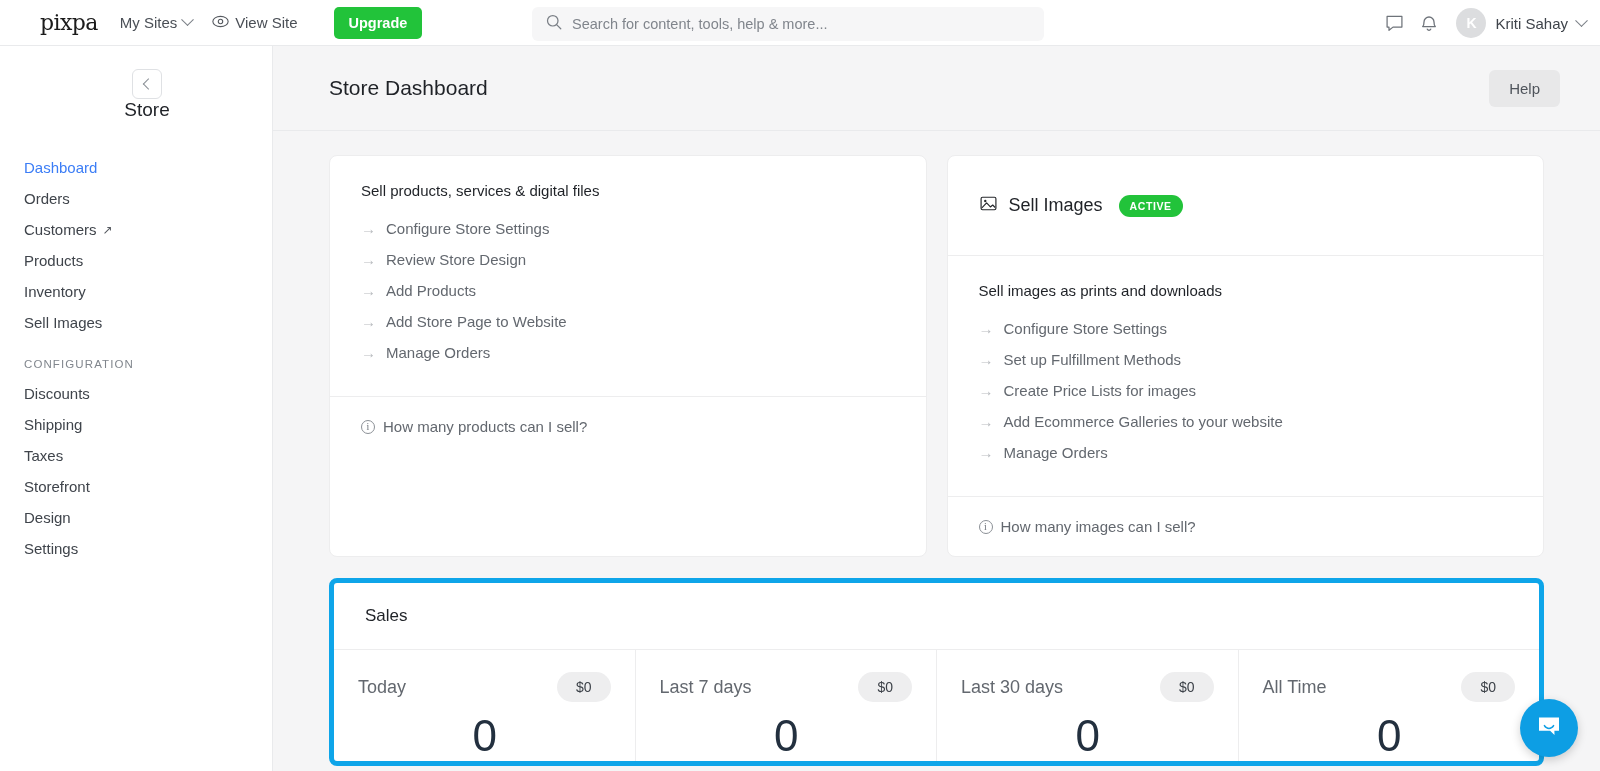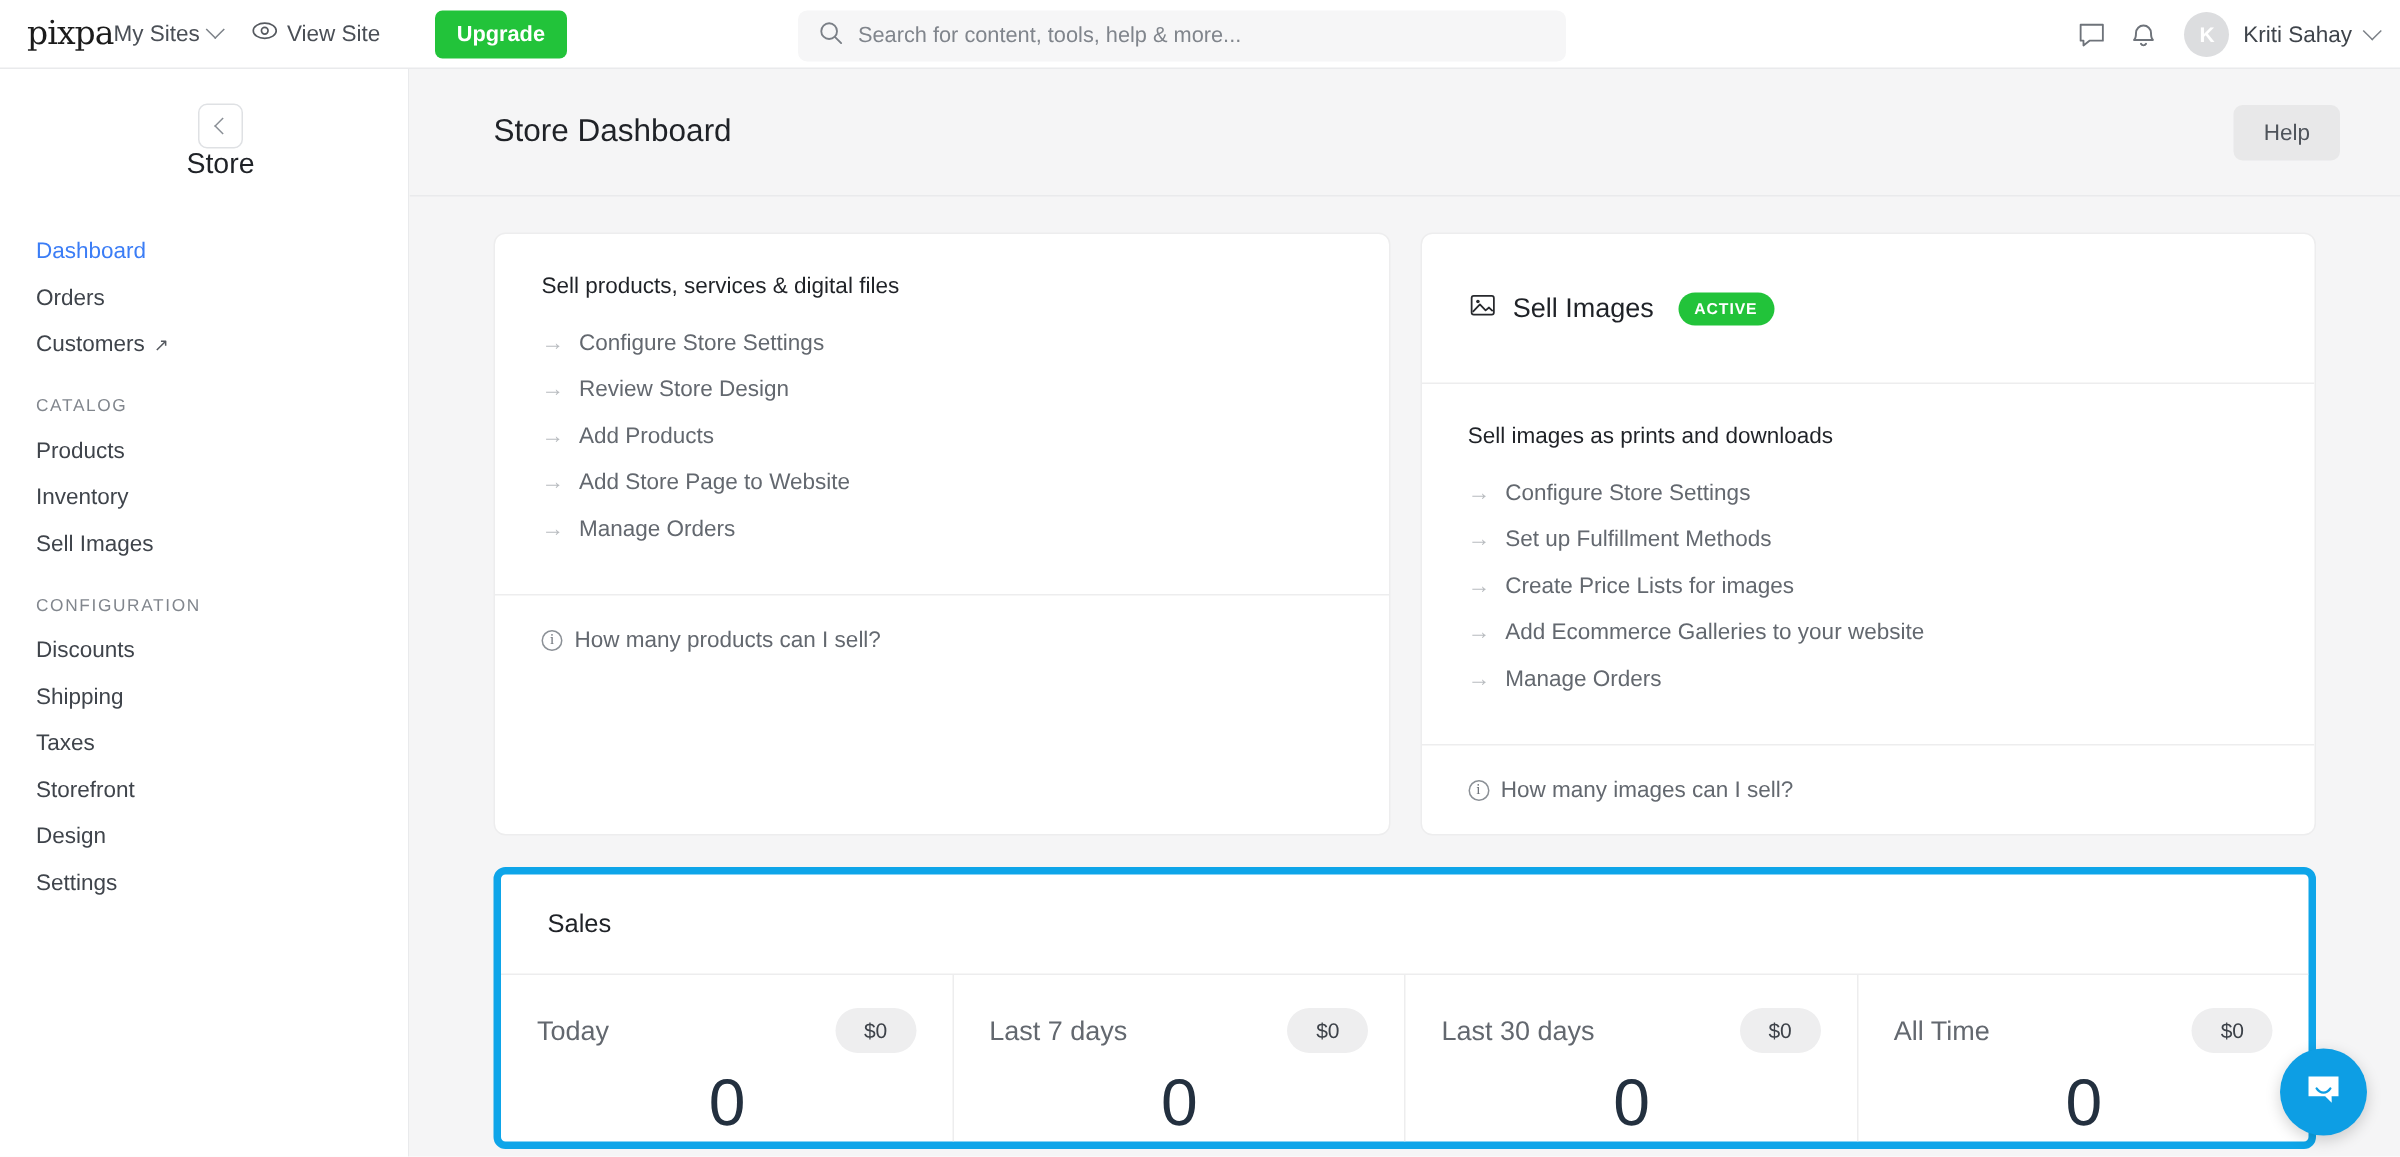--- a/index.html
+++ b/index.html
@@ -17,7 +17,7 @@
     width: 1600px; height: 46px;
     background: #ffffff;
     border-bottom: 1px solid #e9eaec;
-    display: flex; align-items: center;
+    display: flex; align-items: center; padding-left: 22px;
   }
   .brand {
     margin-left: 18px;

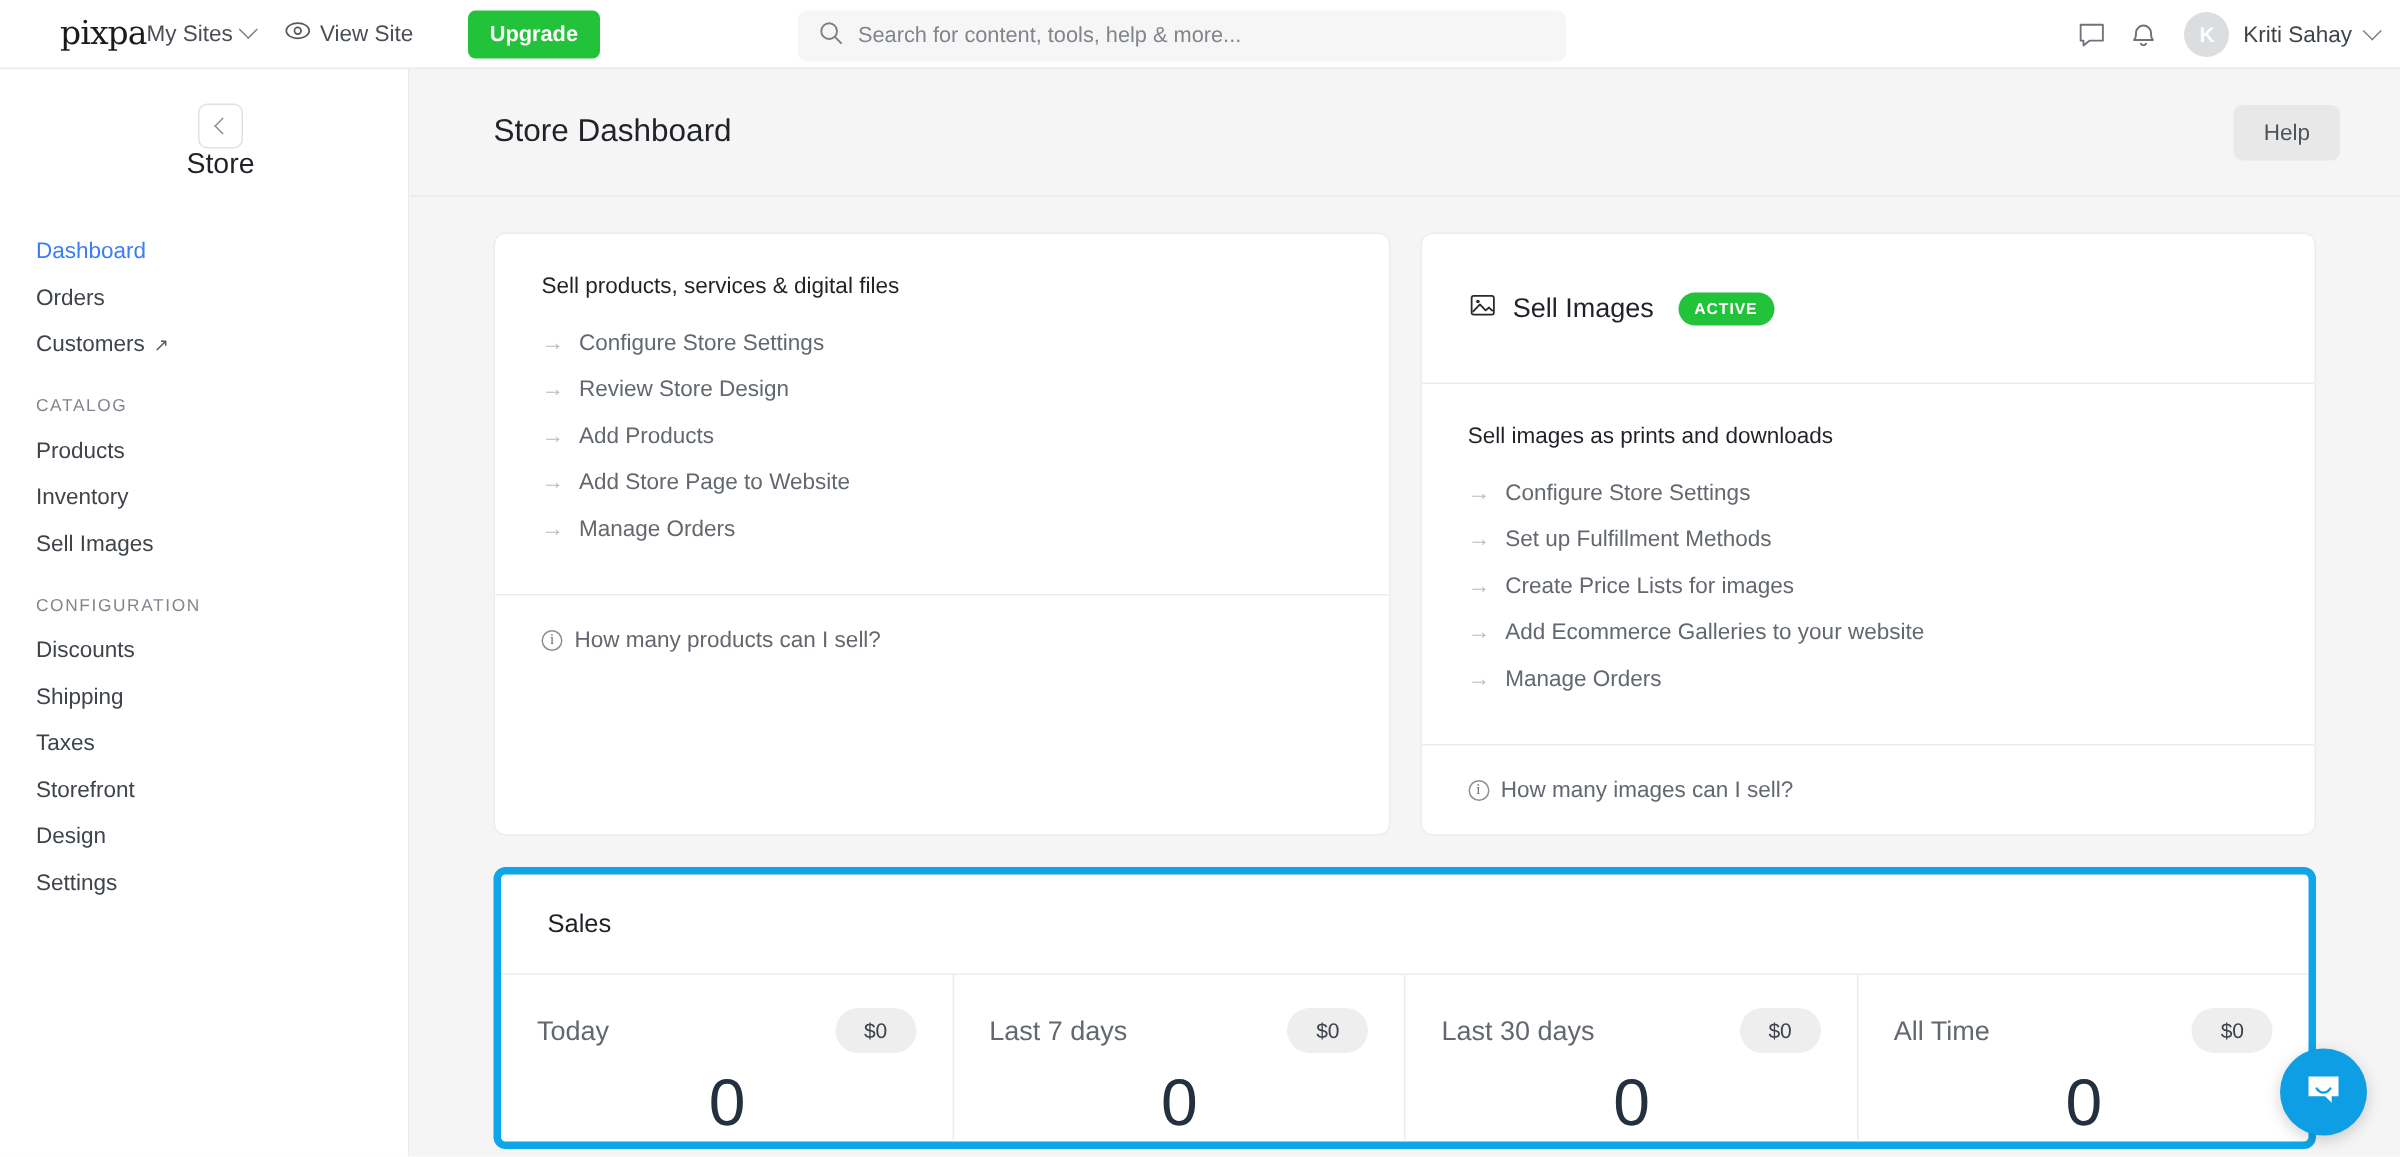--- a/index.html
+++ b/index.html
@@ -27,7 +27,7 @@
     color: #1b1b1b;
     font-weight: 400;
   }
-  .topnav { display: flex; align-items: center; gap: 20px; }
+  .topnav { display: flex; align-items: center; margin-left: 22px; gap: 20px; }
   .topnav-item {
     display: flex; align-items: center; gap: 6px;
     font-size: 15px; color: #4a4f56;

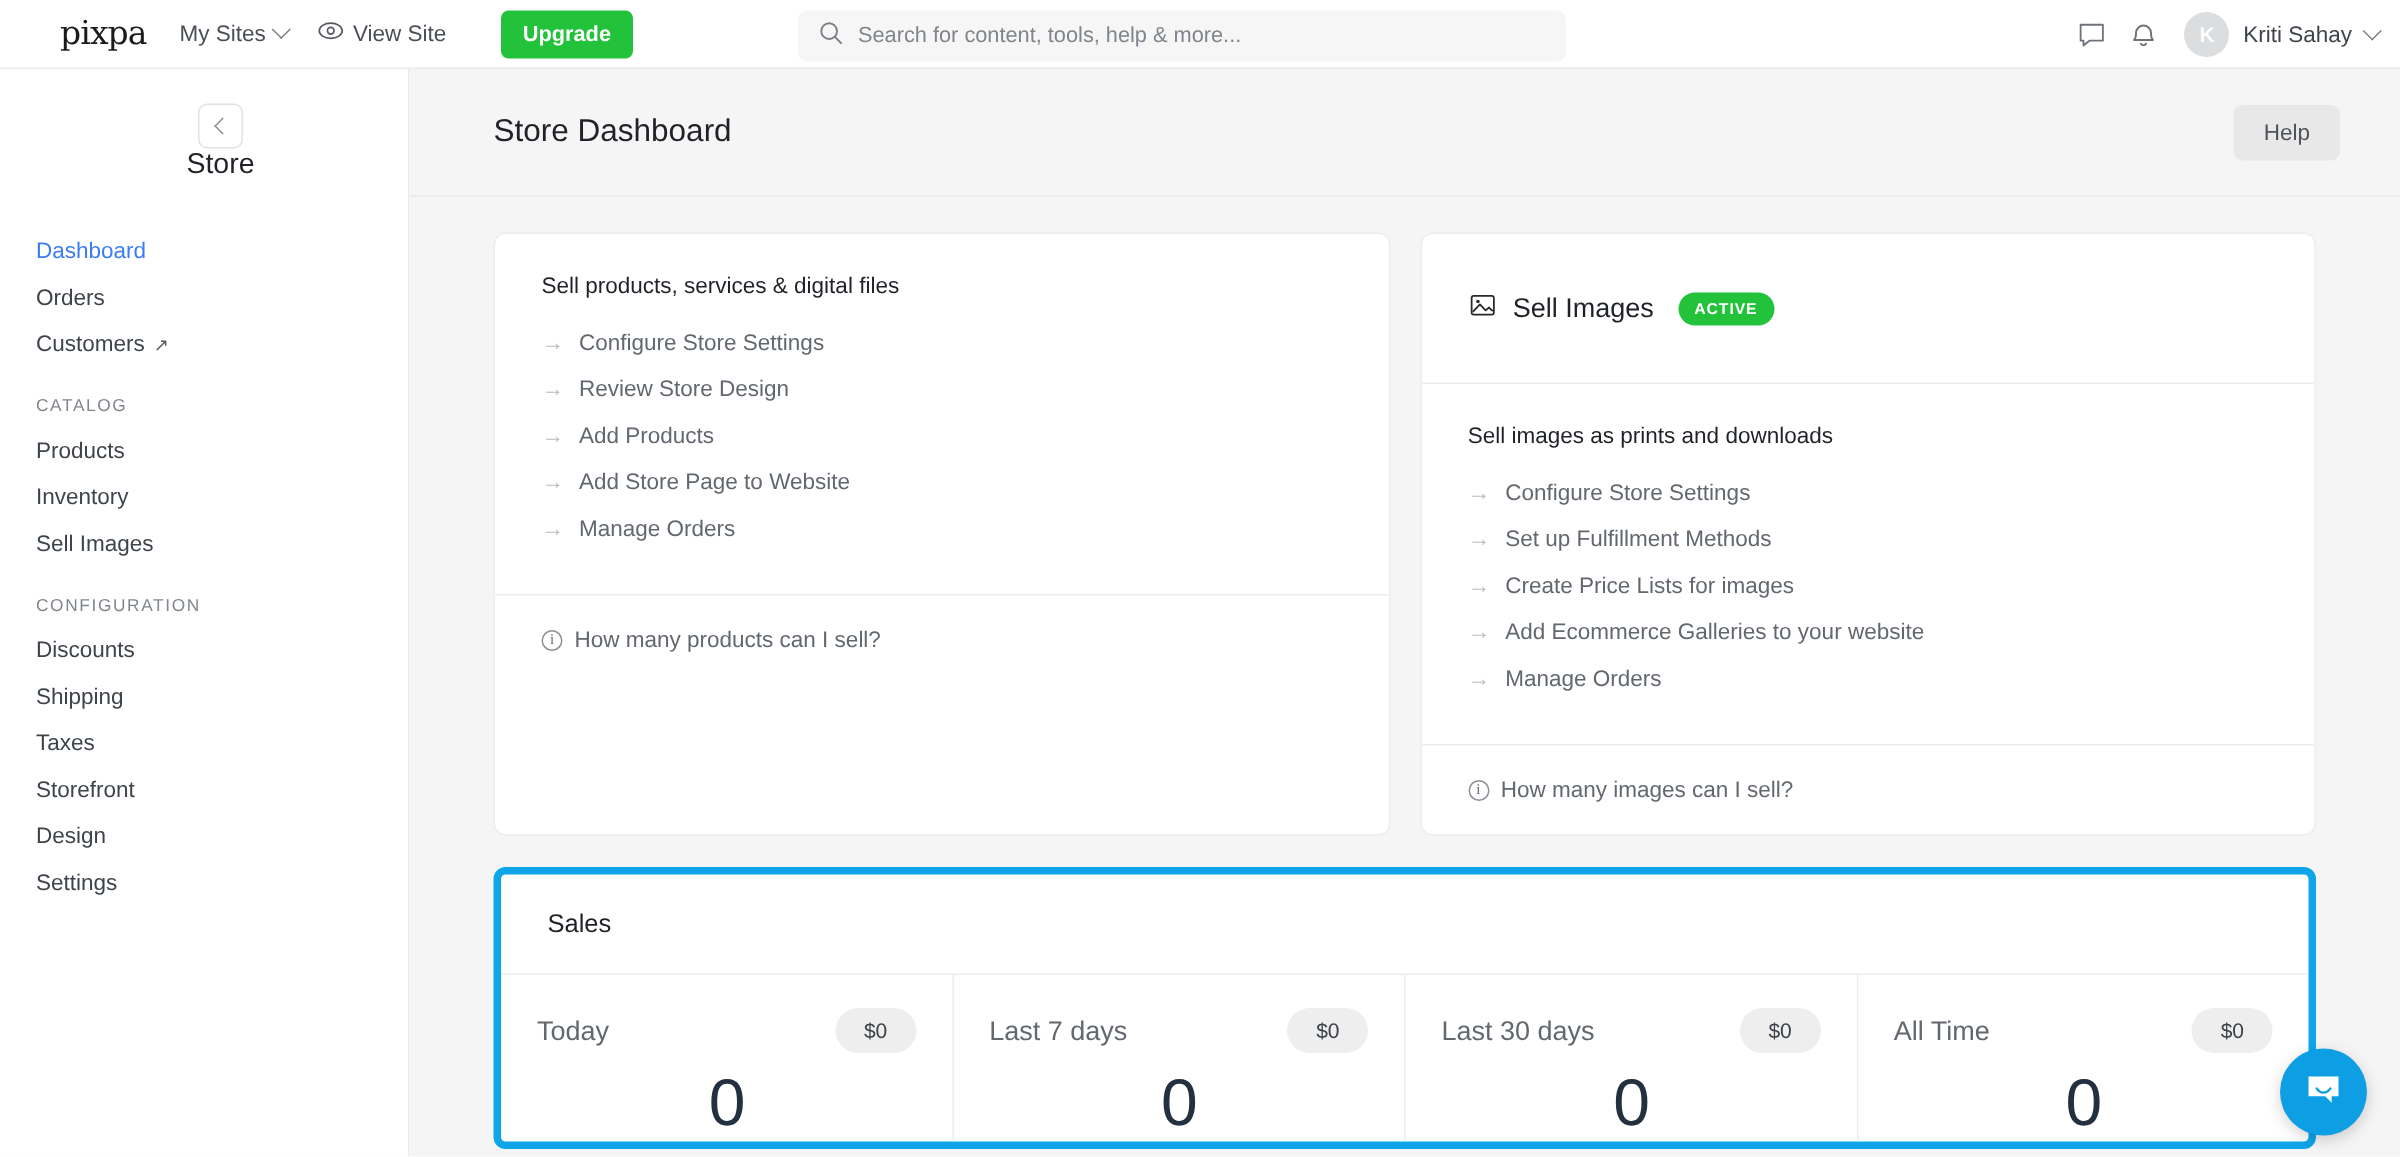--- a/index.html
+++ b/index.html
@@ -304,7 +304,6 @@
       <span class="ext-arrow">↗</span>
     </div>
 
-    <div class="nav-group-label">CATALOG</div>
     <div class="nav-item">
       <span>Products</span>
     </div>

